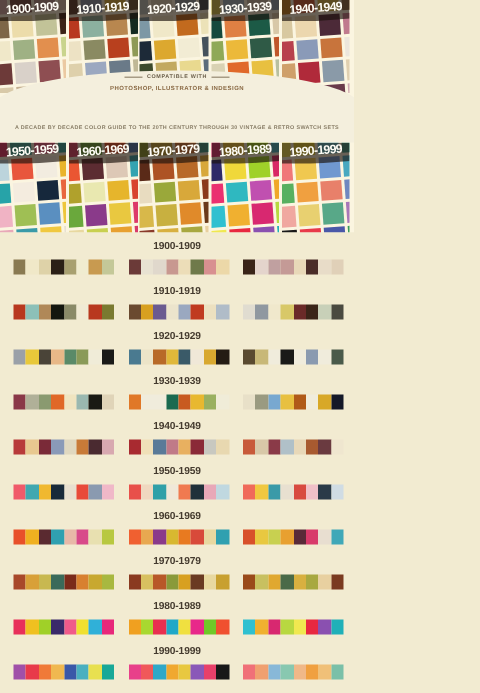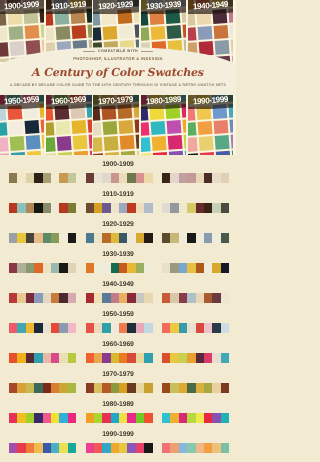--- a/index.html
+++ b/index.html
@@ -346,7 +346,6 @@
         <span class="rule"></span><span class="tx">COMPATIBLE WITH</span><span class="rule"></span>
       </div>
       <div class="apps">PHOTOSHOP, ILLUSTRATOR &amp; INDESIGN</div>
-      <div class="maintitle">A Century of Color Swatches</div>
       <div class="subtitle">A DECADE BY DECADE COLOR GUIDE TO THE 20TH CENTURY THROUGH 30 VINTAGE &amp; RETRO SWATCH SETS</div>
     </div>
   </div>

